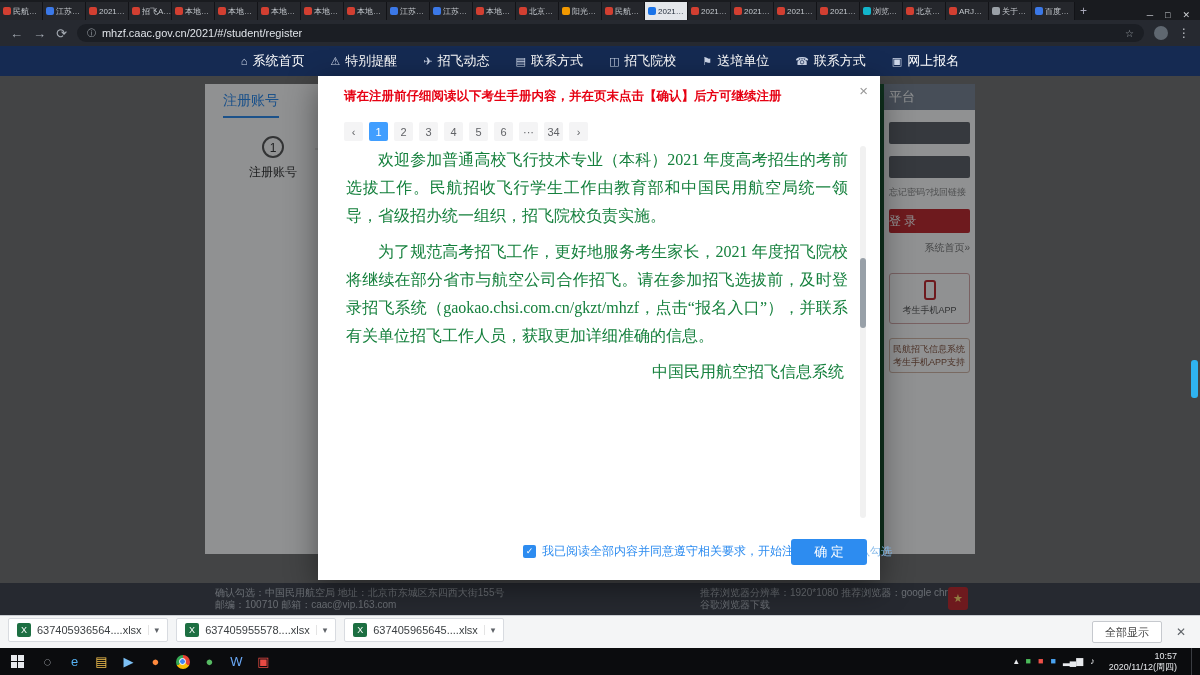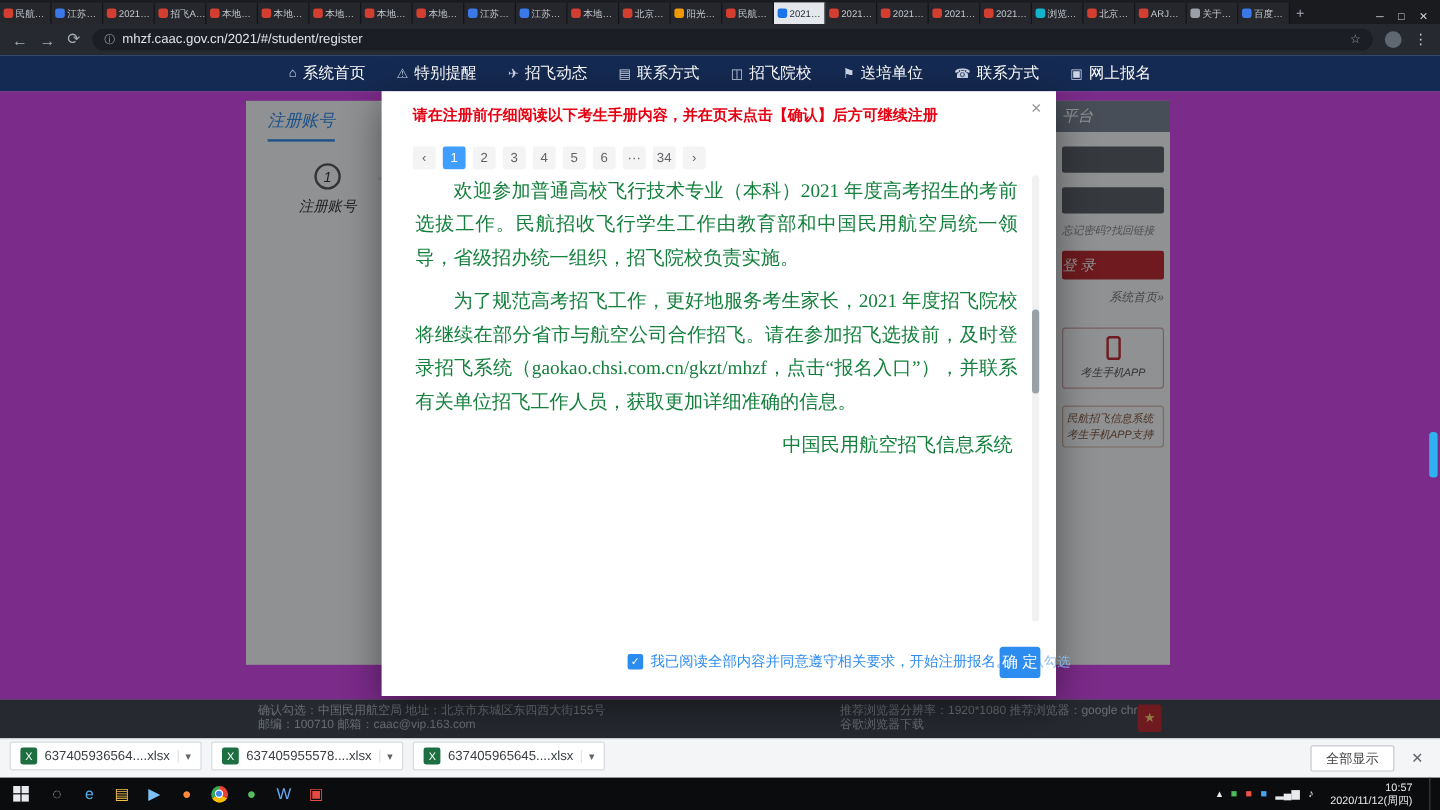--- a/index.html
+++ b/index.html
@@ -39,7 +39,7 @@
   .snav-icon{font-size:11px;color:#cdd6e8;}
 
   
-  .page{position:absolute;top:76px;left:0;width:100%;height:507px;background:#d946ef;font-style:italic;}
+  .page{position:absolute;top:76px;left:0;width:100%;height:507px;background:#737373;}
   .regcard{position:absolute;left:205px;top:8px;width:770px;height:470px;background:#fff;}
   .regtab{position:absolute;left:18px;top:8px;color:#2d8cf0;font-size:14px;padding-bottom:6px;
           border-bottom:2px solid #2d8cf0;cursor:pointer;}

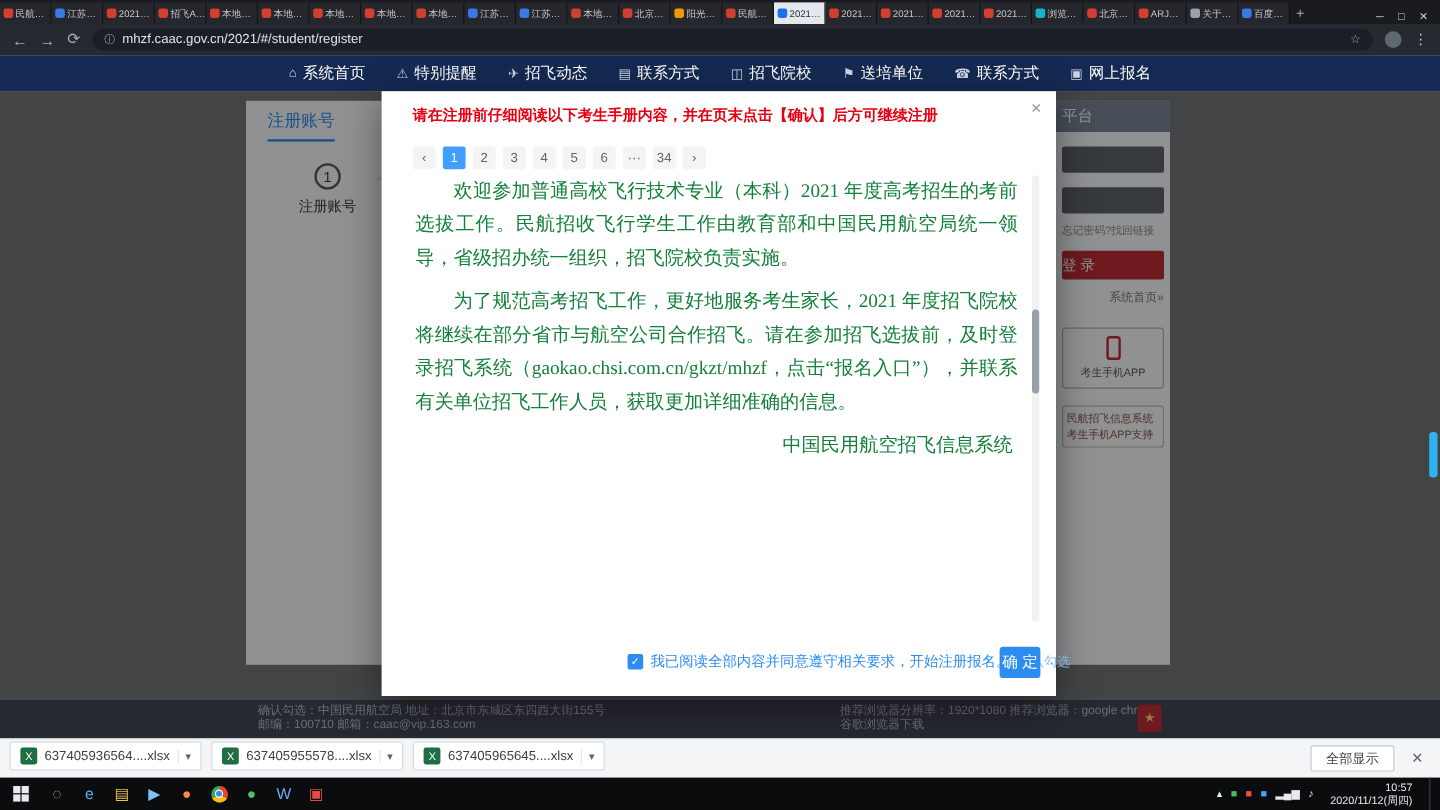--- a/index.html
+++ b/index.html
@@ -49,7 +49,7 @@
   .step-label{font-size:12px;color:#333;margin-top:6px;}
   .step-line{position:absolute;left:110px;top:64px;width:540px;height:2px;background:#e5e5e5;}
 
-  .loginpanel{position:absolute;right:0;top:0;width:96px;height:470px;border-left:1px solid #14532d;}
+  .loginpanel{position:absolute;right:0;top:0;width:96px;height:470px;border-left:5px solid #14532d;}
   .lp-title{height:26px;background:#7a8696;color:#fff;font-size:13px;line-height:26px;padding-left:5px;}
   .lp-input{margin:12px 5px 0;height:22px;background:#5c6066;border-radius:2px;cursor:text;}
   .lp-forgot{font-size:9px;color:#888;margin:8px 5px 0;}

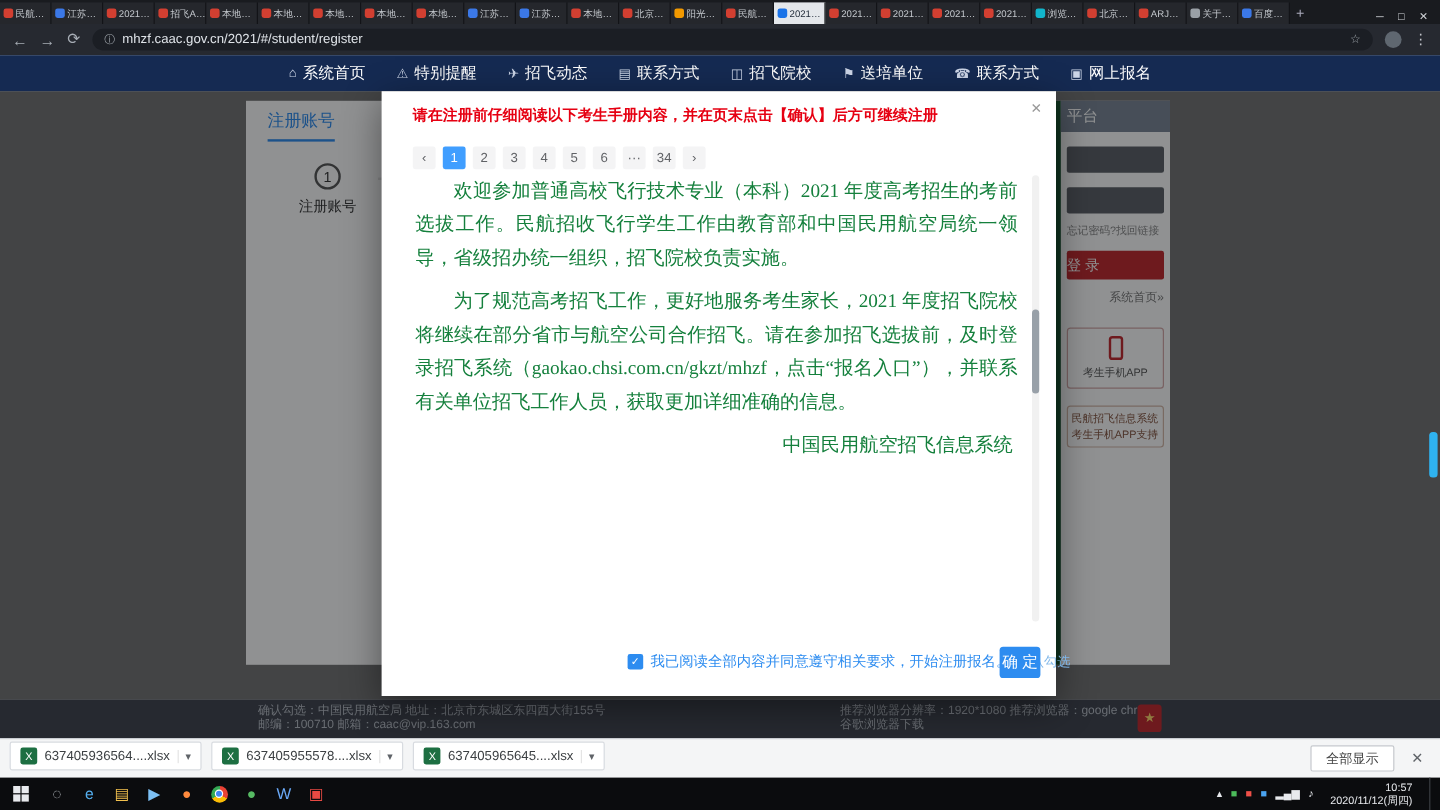--- a/index.html
+++ b/index.html
@@ -87,7 +87,7 @@
        display:flex;align-items:center;justify-content:center;cursor:pointer;flex:0 0 auto;}
   .agree{color:#2d8cf0;font-size:12px;white-space:nowrap;}
   .agreehint{color:#7fb6e8;font-size:11px;white-space:nowrap;}
-  .confirmbtn{position:absolute;right:13px;bottom:15px;width:34px;height:26px;background:#2d8cf0;color:#fff;
+  .confirmbtn{position:absolute;right:13px;bottom:15px;width:76px;height:26px;background:#2d8cf0;color:#fff;
               font-size:13px;display:flex;align-items:center;justify-content:center;border-radius:3px;cursor:pointer;}
 
   

